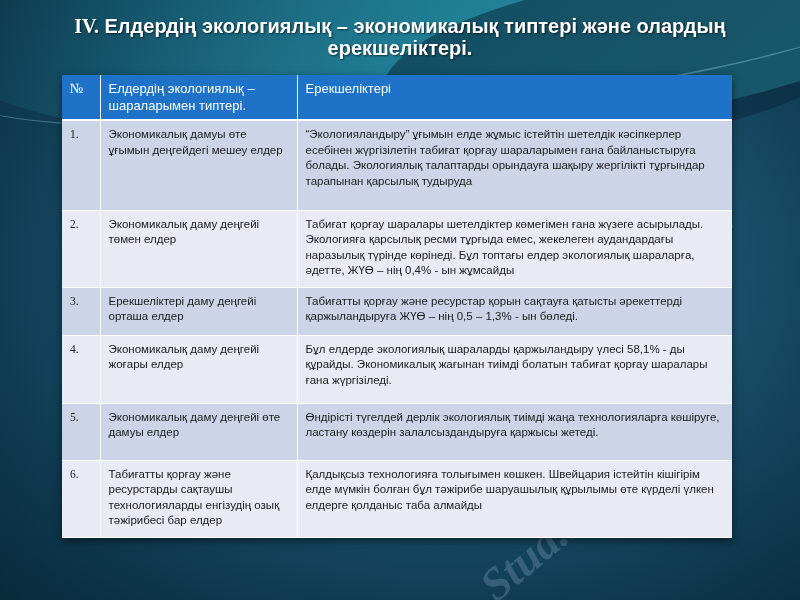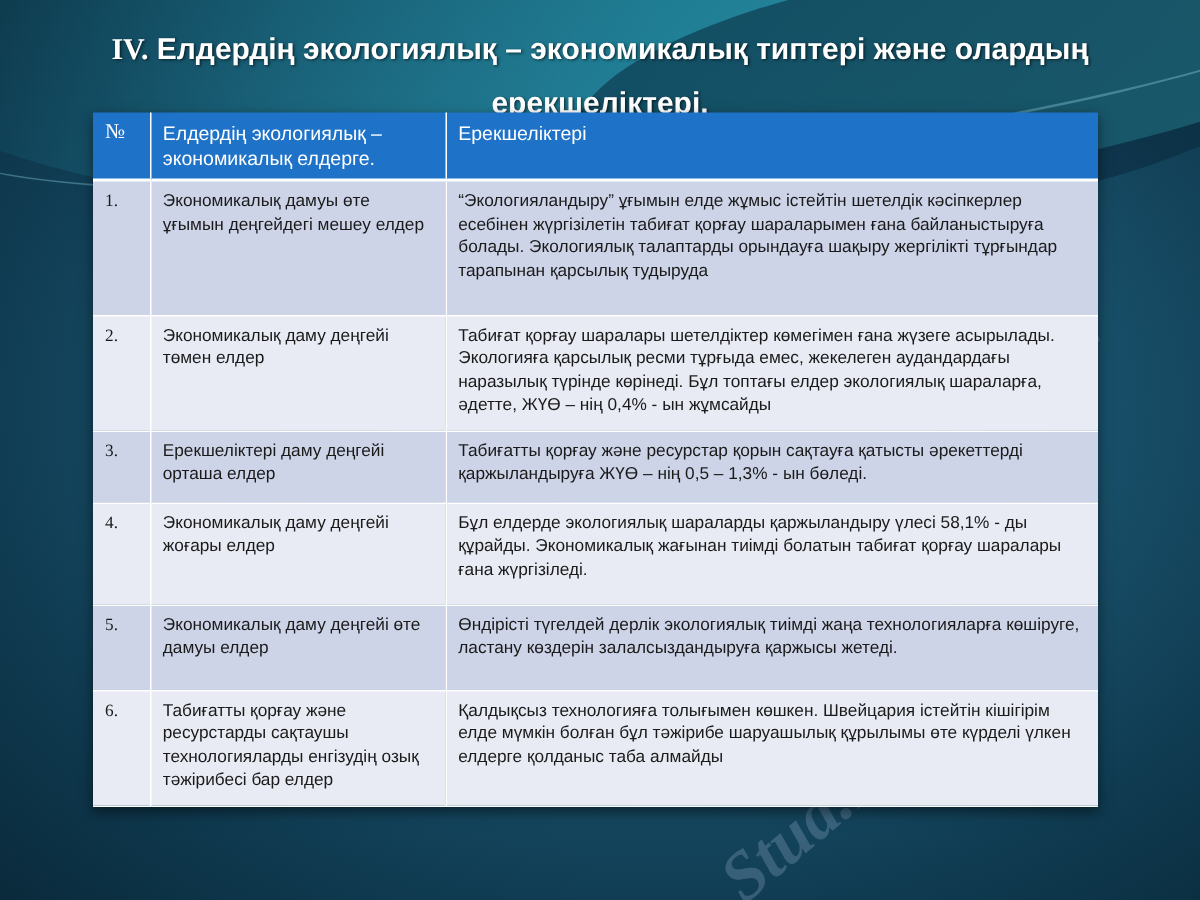--- a/index.html
+++ b/index.html
@@ -28,7 +28,7 @@
   }
   .title {
     position:absolute; left:0; top:15px; width:800px; text-align:center;
-    color:#ffffff; font-weight:bold; font-size:20px; line-height:36px;
+    color:#ffffff; font-weight:bold; font-size:20px; line-height:22px;
     text-shadow: 1px 1px 2px rgba(0,0,0,0.6);
   }
   .title .roman { font-family:"Liberation Serif", serif; }

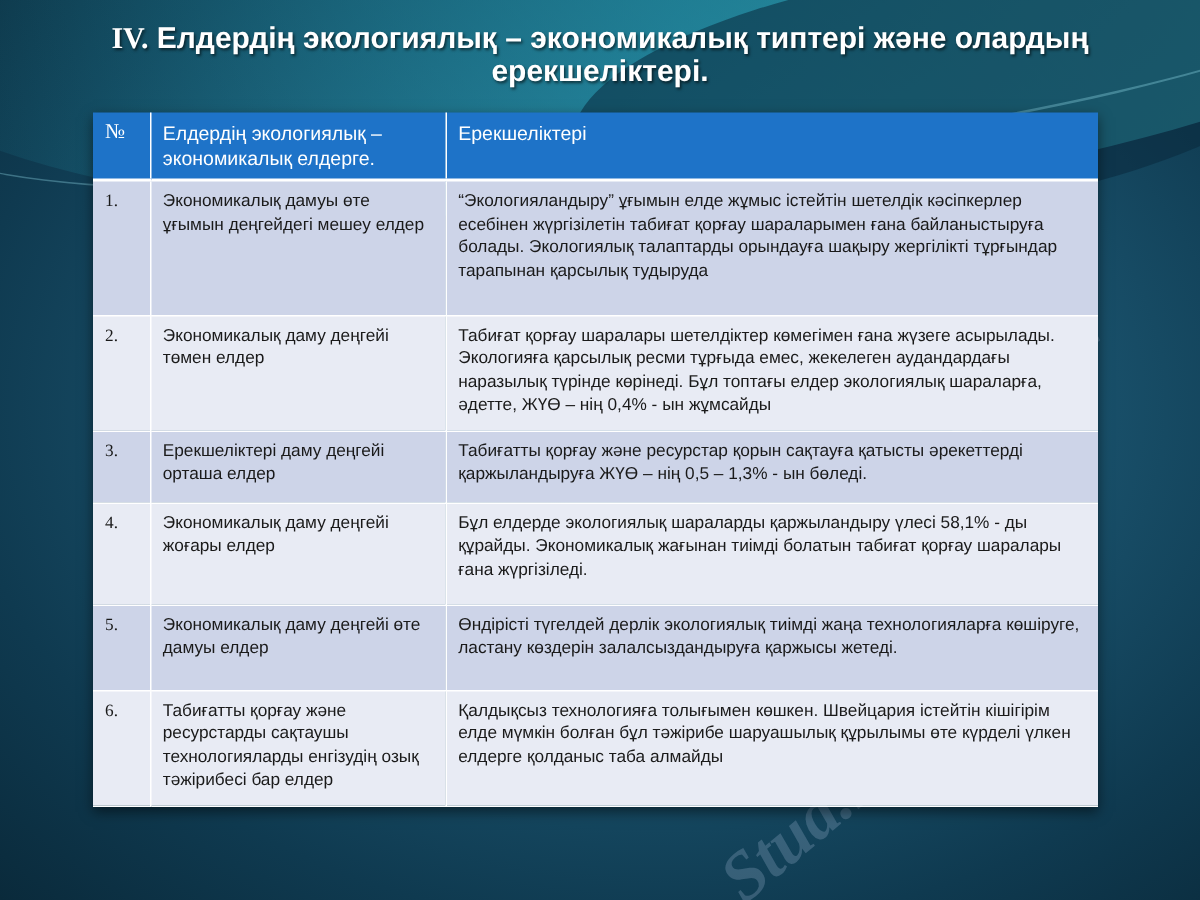--- a/index.html
+++ b/index.html
@@ -87,7 +87,7 @@
   <thead>
     <tr>
       <th class="num">№</th>
-      <th>Елдердің экологиялық – экономикалық елдерге.</th>
+      <th>Елдердің экологиялық – шараларымен типтері.</th>
       <th>Ерекшеліктері</th>
     </tr>
   </thead>

